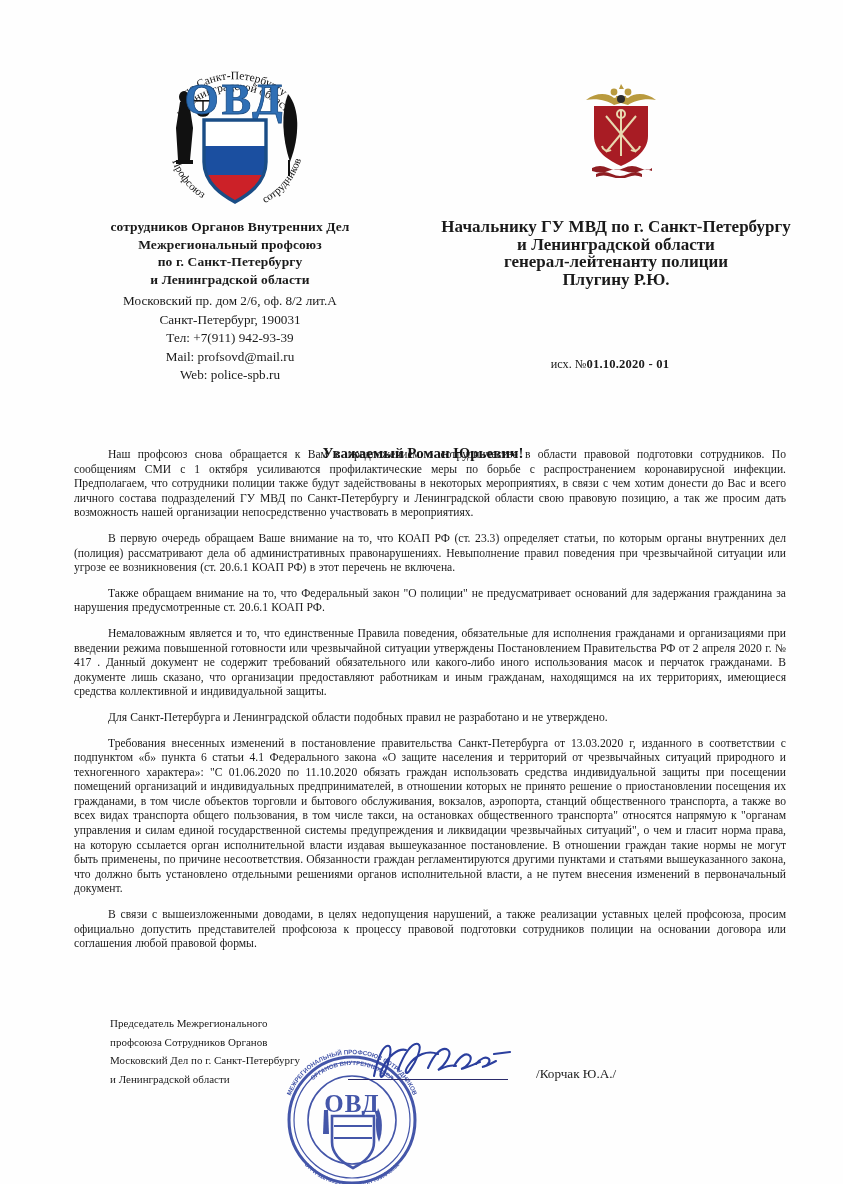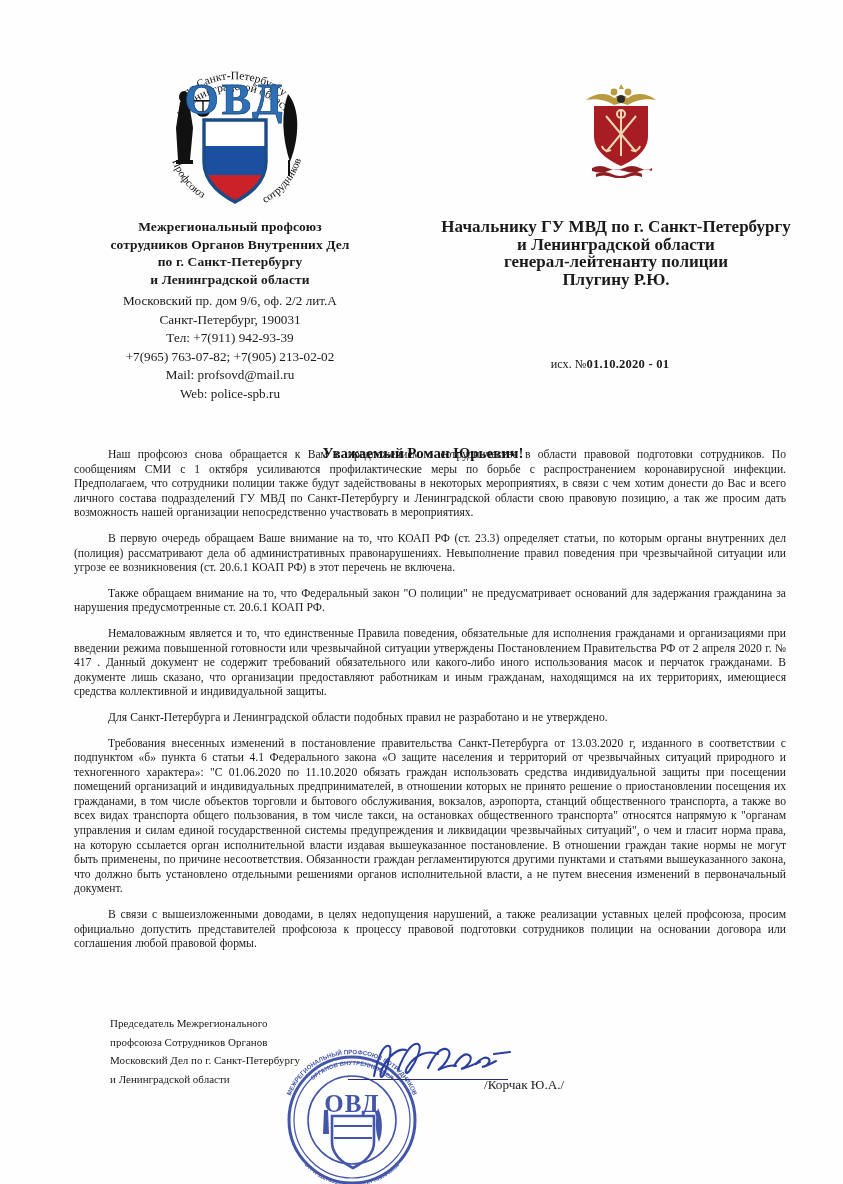--- a/index.html
+++ b/index.html
@@ -249,8 +249,8 @@
     </div>
 
     <div class="org-block">
+      <div>сотрудников Органов Внутренних Дел</div>
       <div>Межрегиональный профсоюз</div>
-      <div>сотрудников Органов Внутренних Дел</div>
       <div>по г. Санкт-Петербургу</div>
       <div>и Ленинградской области</div>
     </div>

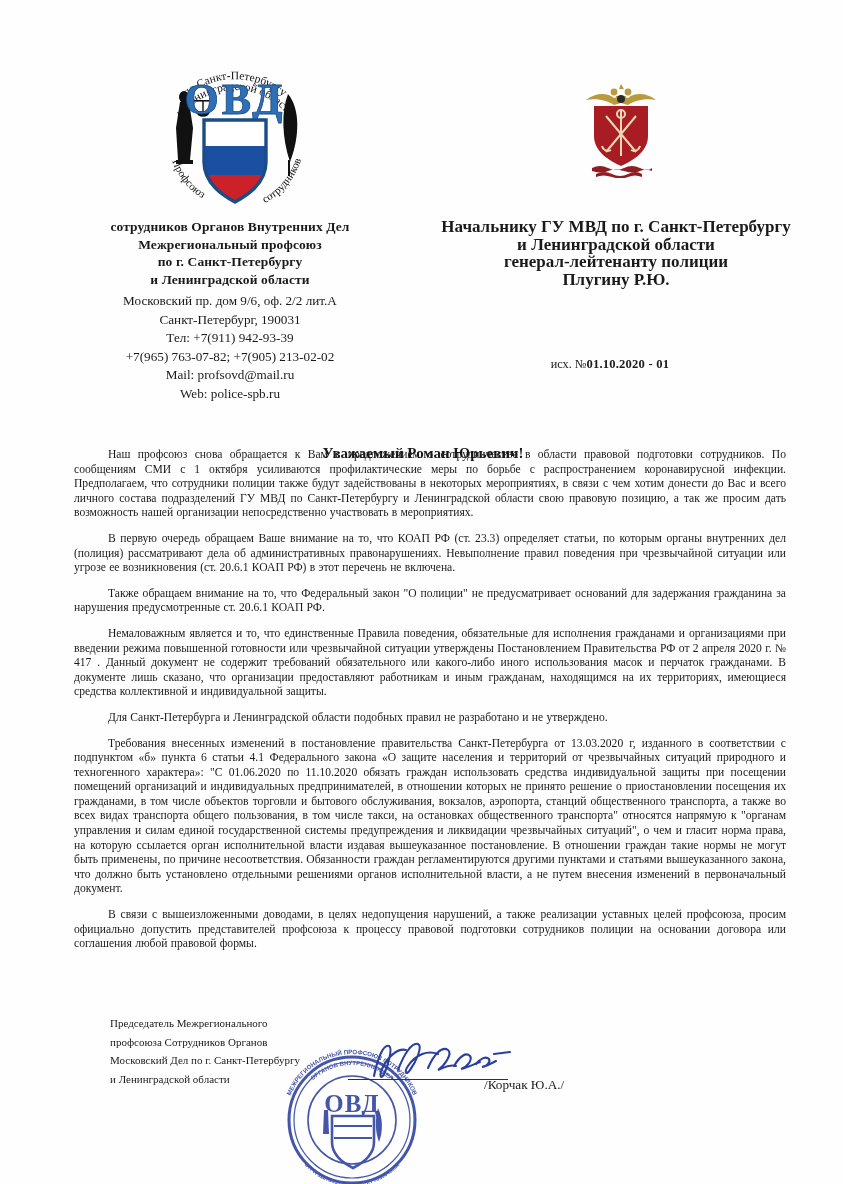--- a/index.html
+++ b/index.html
@@ -256,7 +256,7 @@
     </div>
 
     <div class="contact-block">
-      <div>Московский пр. дом 9/6, оф. 2/2 лит.А</div>
+      <div>Московский пр. дом 2/6, оф. 8/2 лит.А</div>
       <div>Санкт-Петербург, 190031</div>
       <div>Тел: +7(911) 942-93-39</div>
       <div>+7(965) 763-07-82; +7(905) 213-02-02</div>

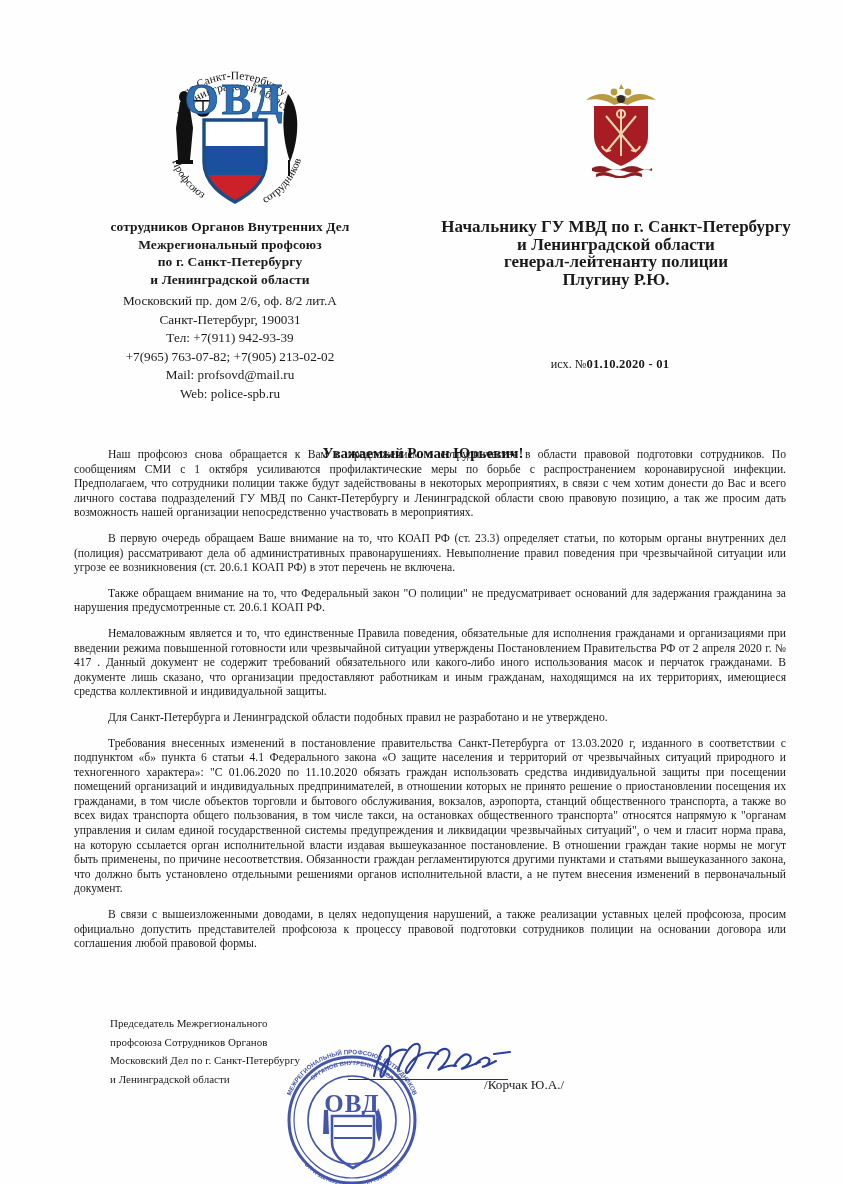--- a/index.html
+++ b/index.html
@@ -259,7 +259,6 @@
       <div>Московский пр. дом 2/6, оф. 8/2 лит.А</div>
       <div>Санкт-Петербург, 190031</div>
       <div>Тел: +7(911) 942-93-39</div>
-      <div>+7(965) 763-07-82; +7(905) 213-02-02</div>
       <div>Mail: profsovd@mail.ru</div>
       <div>Web: police-spb.ru</div>
     </div>

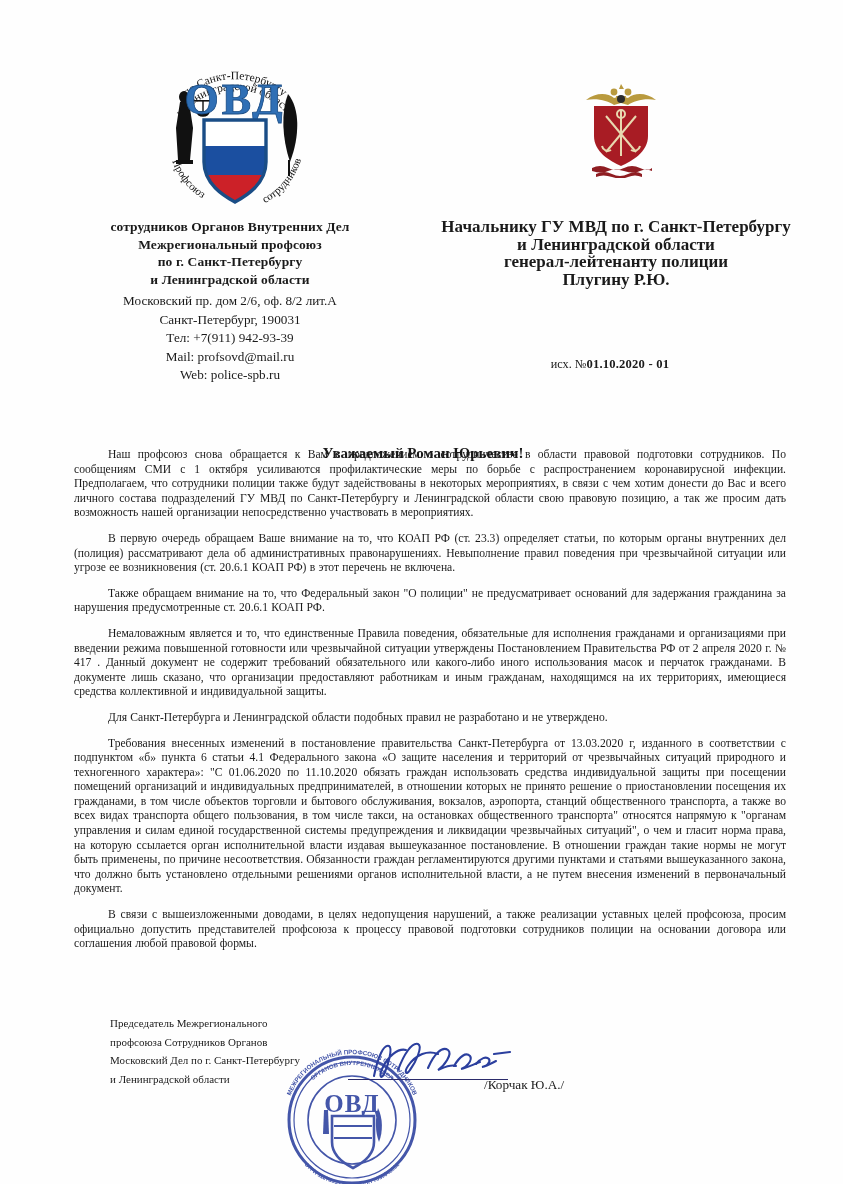--- a/index.html
+++ b/index.html
@@ -143,10 +143,9 @@
   }
   .sign-name {
     position: absolute;
-    left: 484px;
+    left: 536px;
     top: 1066px;
     font-size: 13.2px;
-    margin-top: 11px;
   }
   .signature-svg {
     position: absolute;

